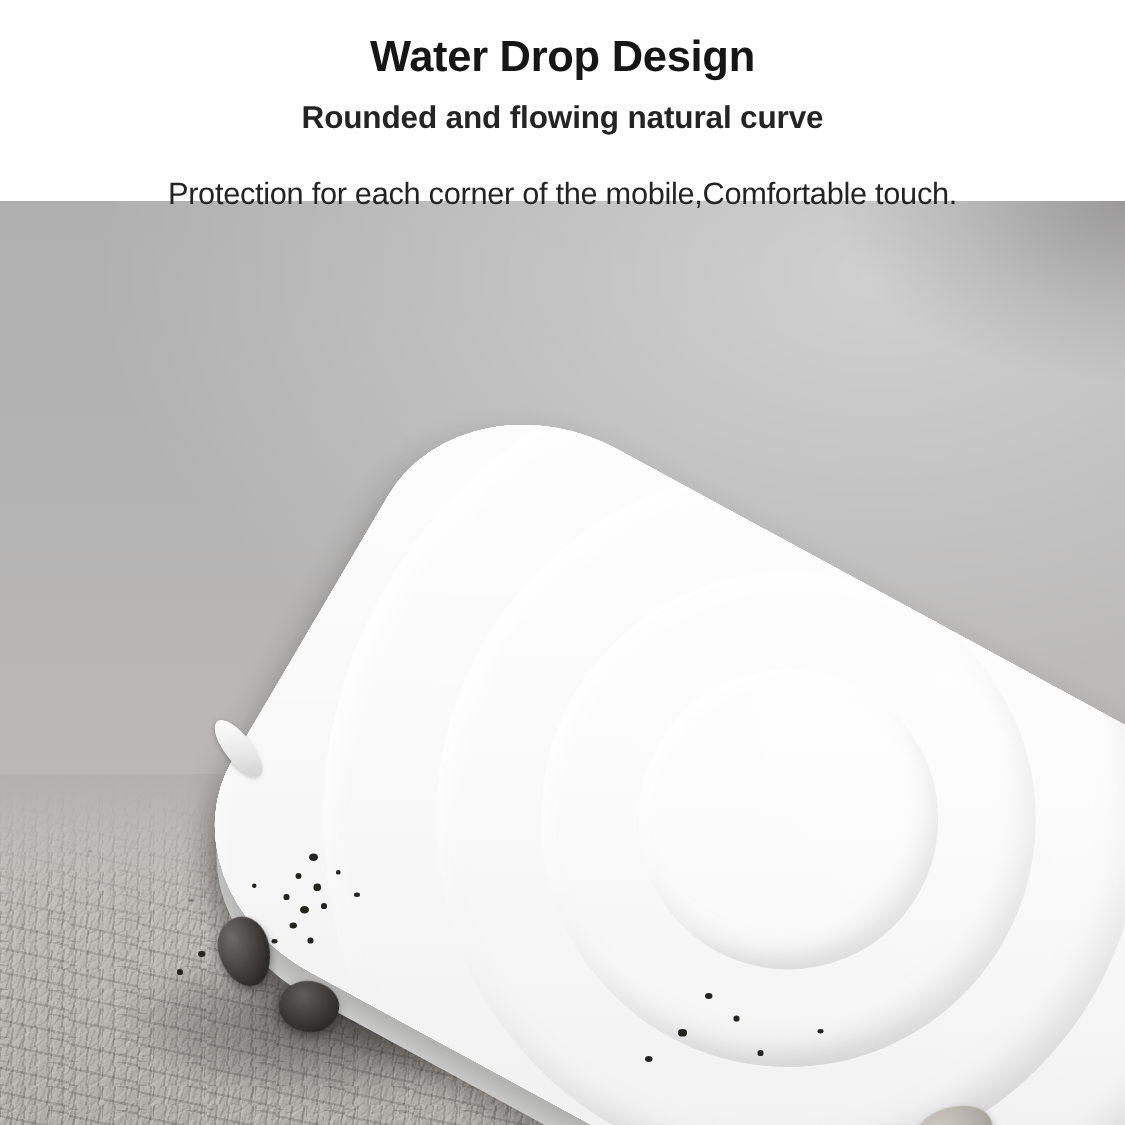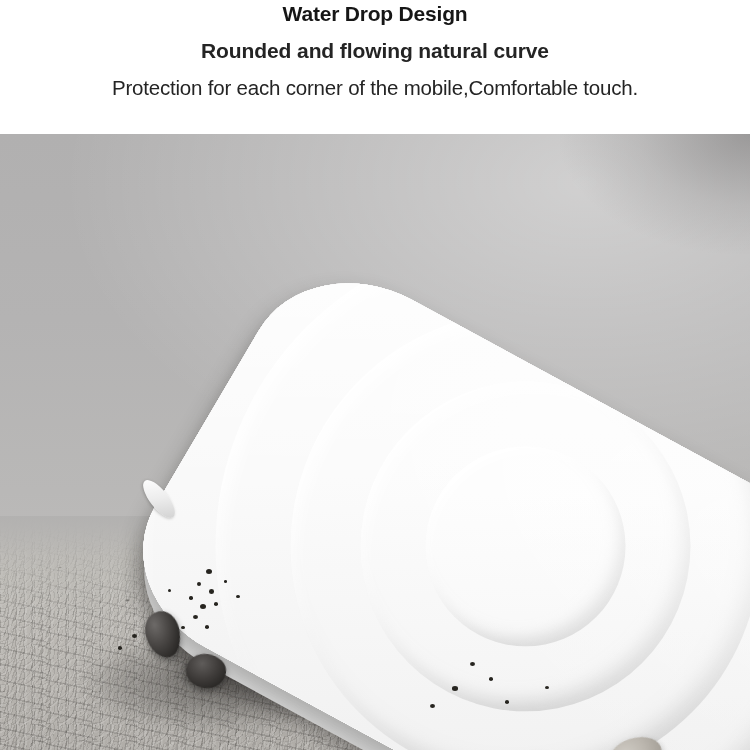--- a/index.html
+++ b/index.html
@@ -32,8 +32,8 @@
   }
   .headline {
     margin: 0;
-    padding-top: 2px;
-    font-size: 21px;
+    padding-top: 22px;
+    font-size: 29px;
     font-weight: bold;
     color: #161616;
     letter-spacing: -0.2px;

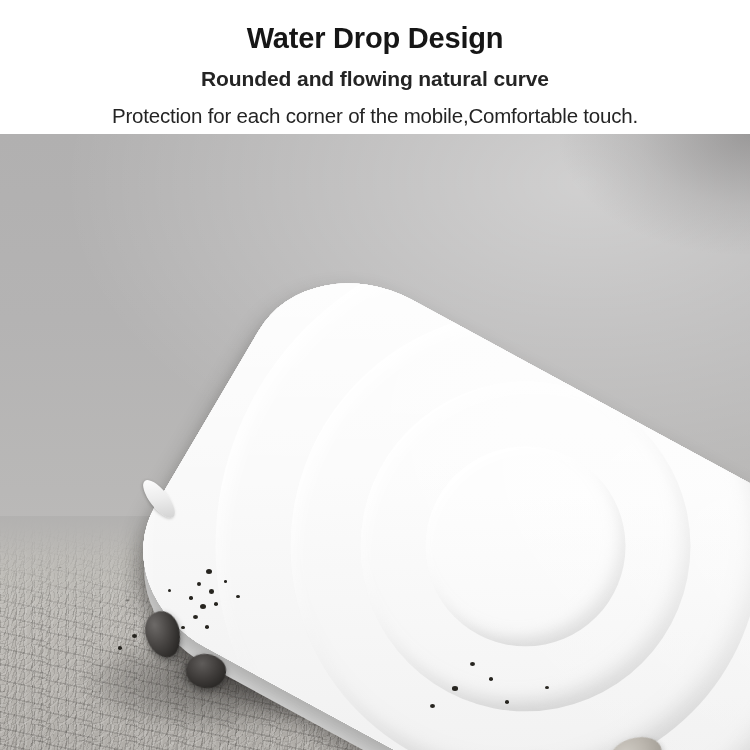--- a/index.html
+++ b/index.html
@@ -48,7 +48,7 @@
     letter-spacing: -0.1px;
   }
   .subline-2 {
-    margin: 0;
+    margin: 14px;
     padding-top: 13px;
     font-size: 20.5px;
     font-weight: normal;

